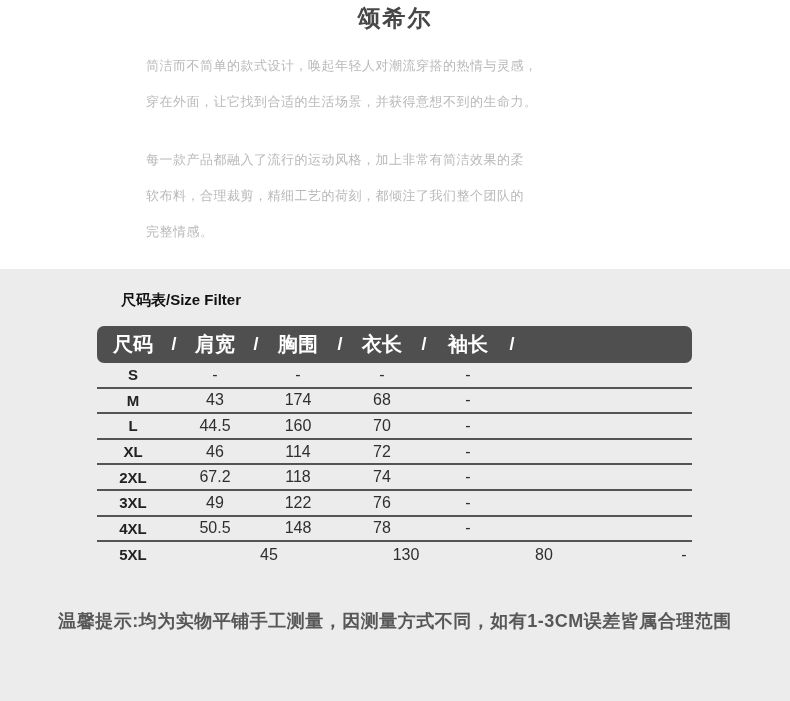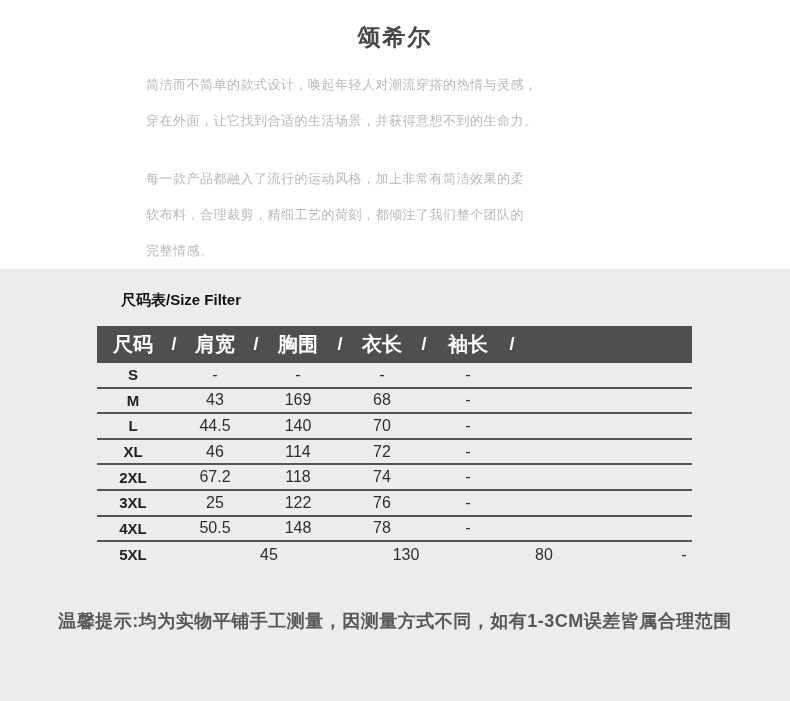--- a/index.html
+++ b/index.html
@@ -11,7 +11,7 @@
   .page{position:relative;width:790px;height:701px;background:#ffffff;}
 
   .title{
-    margin:0;padding-top:22px;
+    margin:0;padding-top:3px;
     text-align:center;
     font-size:23px;font-weight:bold;letter-spacing:2px;
     color:var(--title_text,#474747);

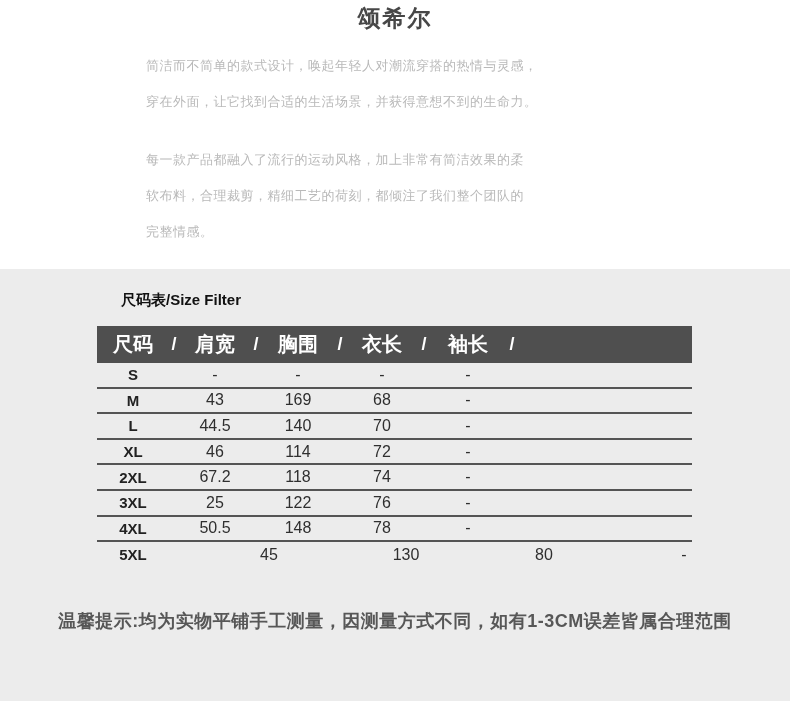--- a/index.html
+++ b/index.html
@@ -46,7 +46,7 @@
   .thead{
     height:37px;
     background:var(--header_bar,#4f4f4f);
-    color:#ffffff;font-weight:bold;font-size:20px;
+    color:#ffffff;font-weight:bold;font-size:20px;border-radius:7px;
   }
   .thead .h,.thead .sl{text-align:center;}
   .thead .sl{font-size:18px;}

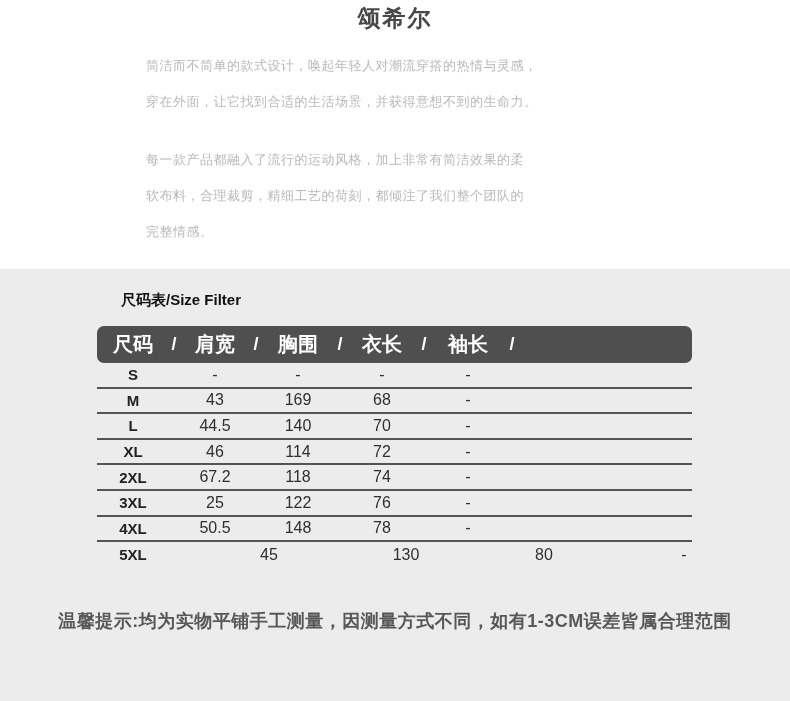--- a/index.html
+++ b/index.html
@@ -112,7 +112,7 @@
       <div class="trow">
         <span class="size">M</span>
         <span>43</span>
-        <span>169</span>
+        <span>174</span>
         <span>68</span>
         <span>-</span>
       </div>

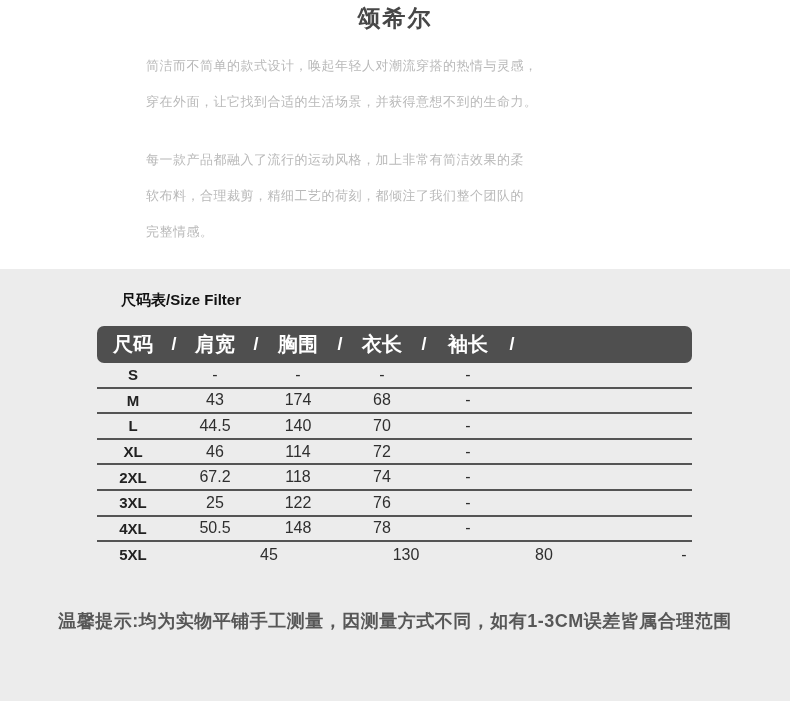--- a/index.html
+++ b/index.html
@@ -120,7 +120,7 @@
       <div class="trow">
         <span class="size">L</span>
         <span>44.5</span>
-        <span>140</span>
+        <span>160</span>
         <span>70</span>
         <span>-</span>
       </div>

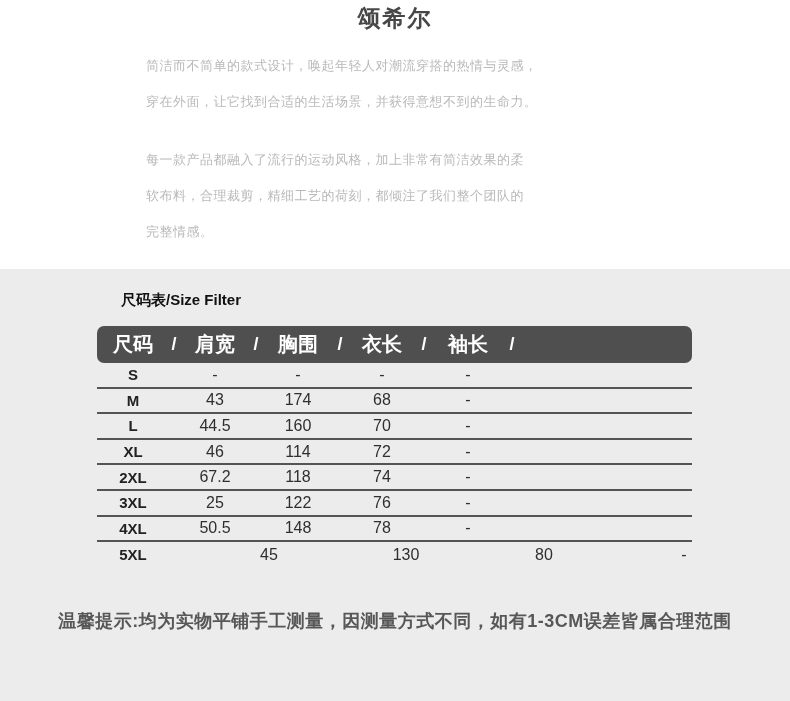--- a/index.html
+++ b/index.html
@@ -143,7 +143,7 @@
 
       <div class="trow">
         <span class="size">3XL</span>
-        <span>25</span>
+        <span>49</span>
         <span>122</span>
         <span>76</span>
         <span>-</span>

